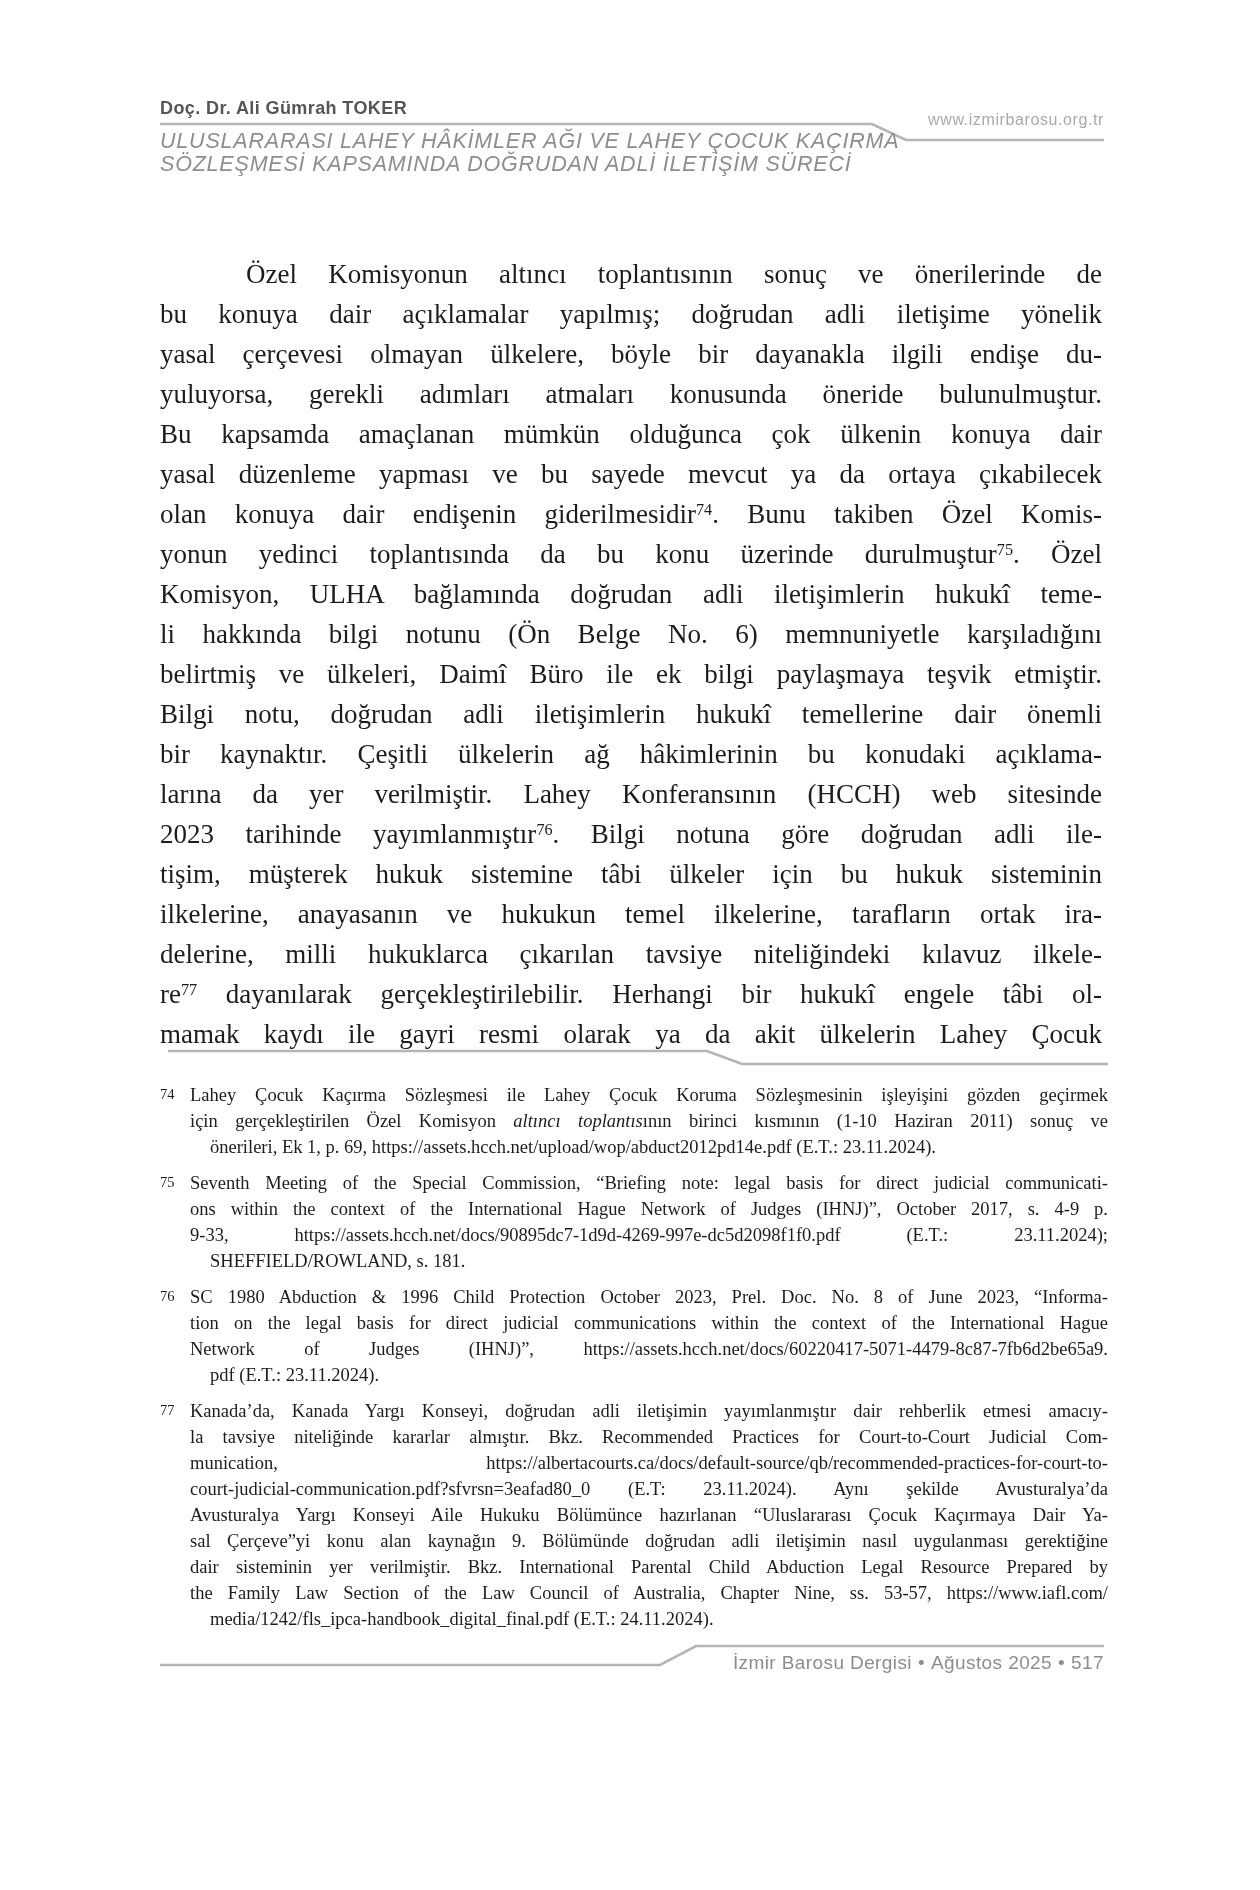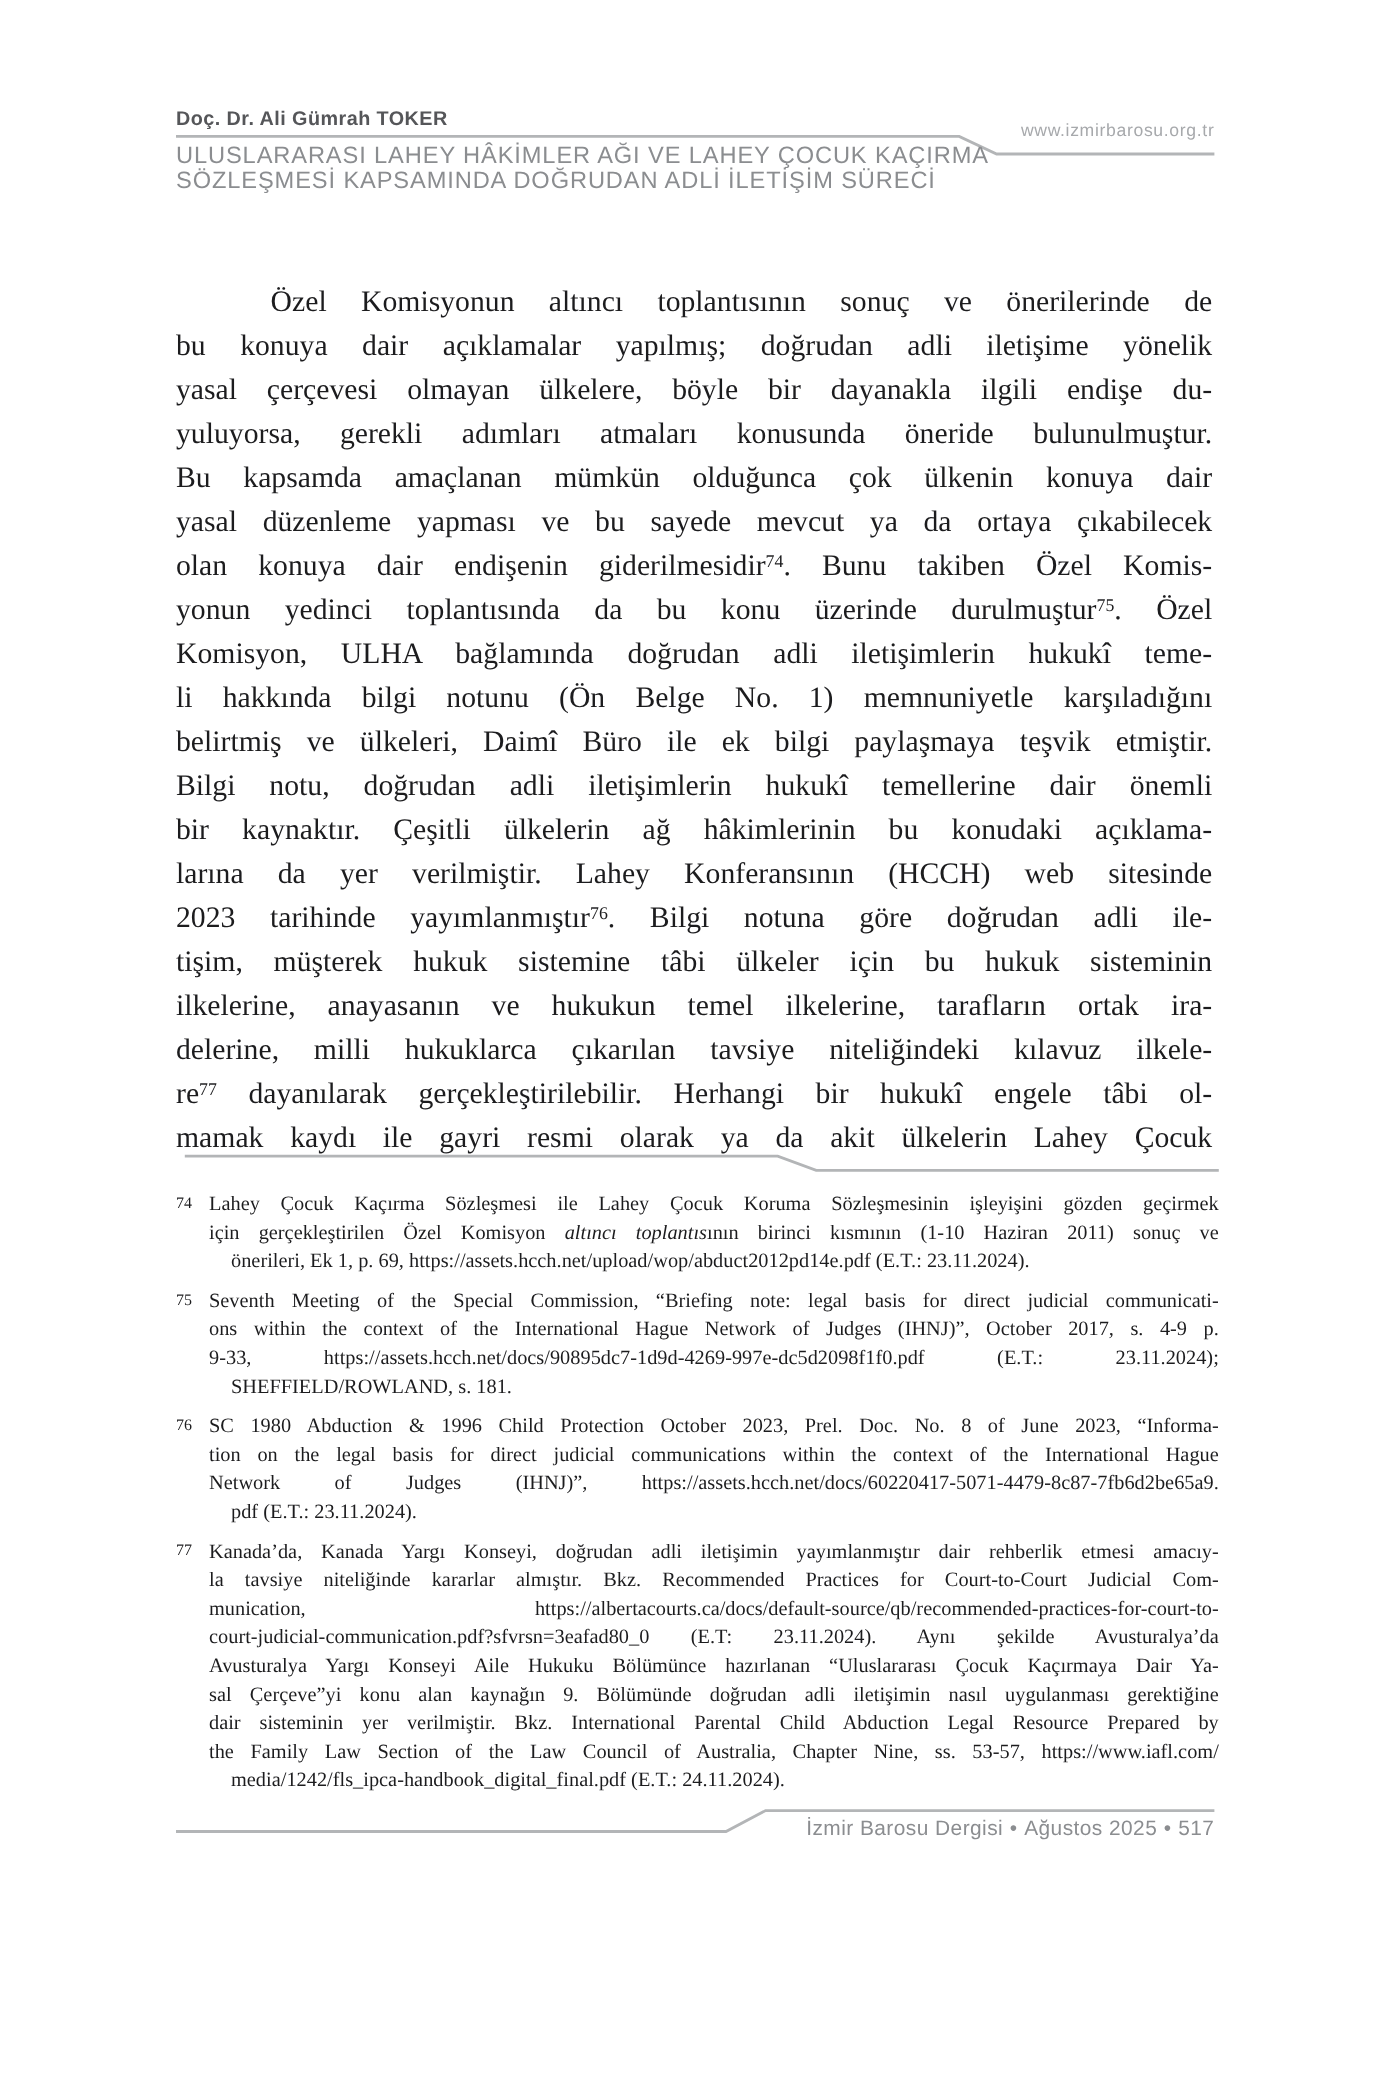--- a/index.html
+++ b/index.html
@@ -29,6 +29,7 @@
     font-family:"Liberation Sans", sans-serif;
     font-size:21.5px;line-height:23px;letter-spacing:.8px;
     color:#8b8d90;
+    font-style:italic;
   }
   .rule-svg{position:absolute;}
   .rule-svg polyline{fill:none;stroke:#b3b5b7;stroke-width:2.6;}

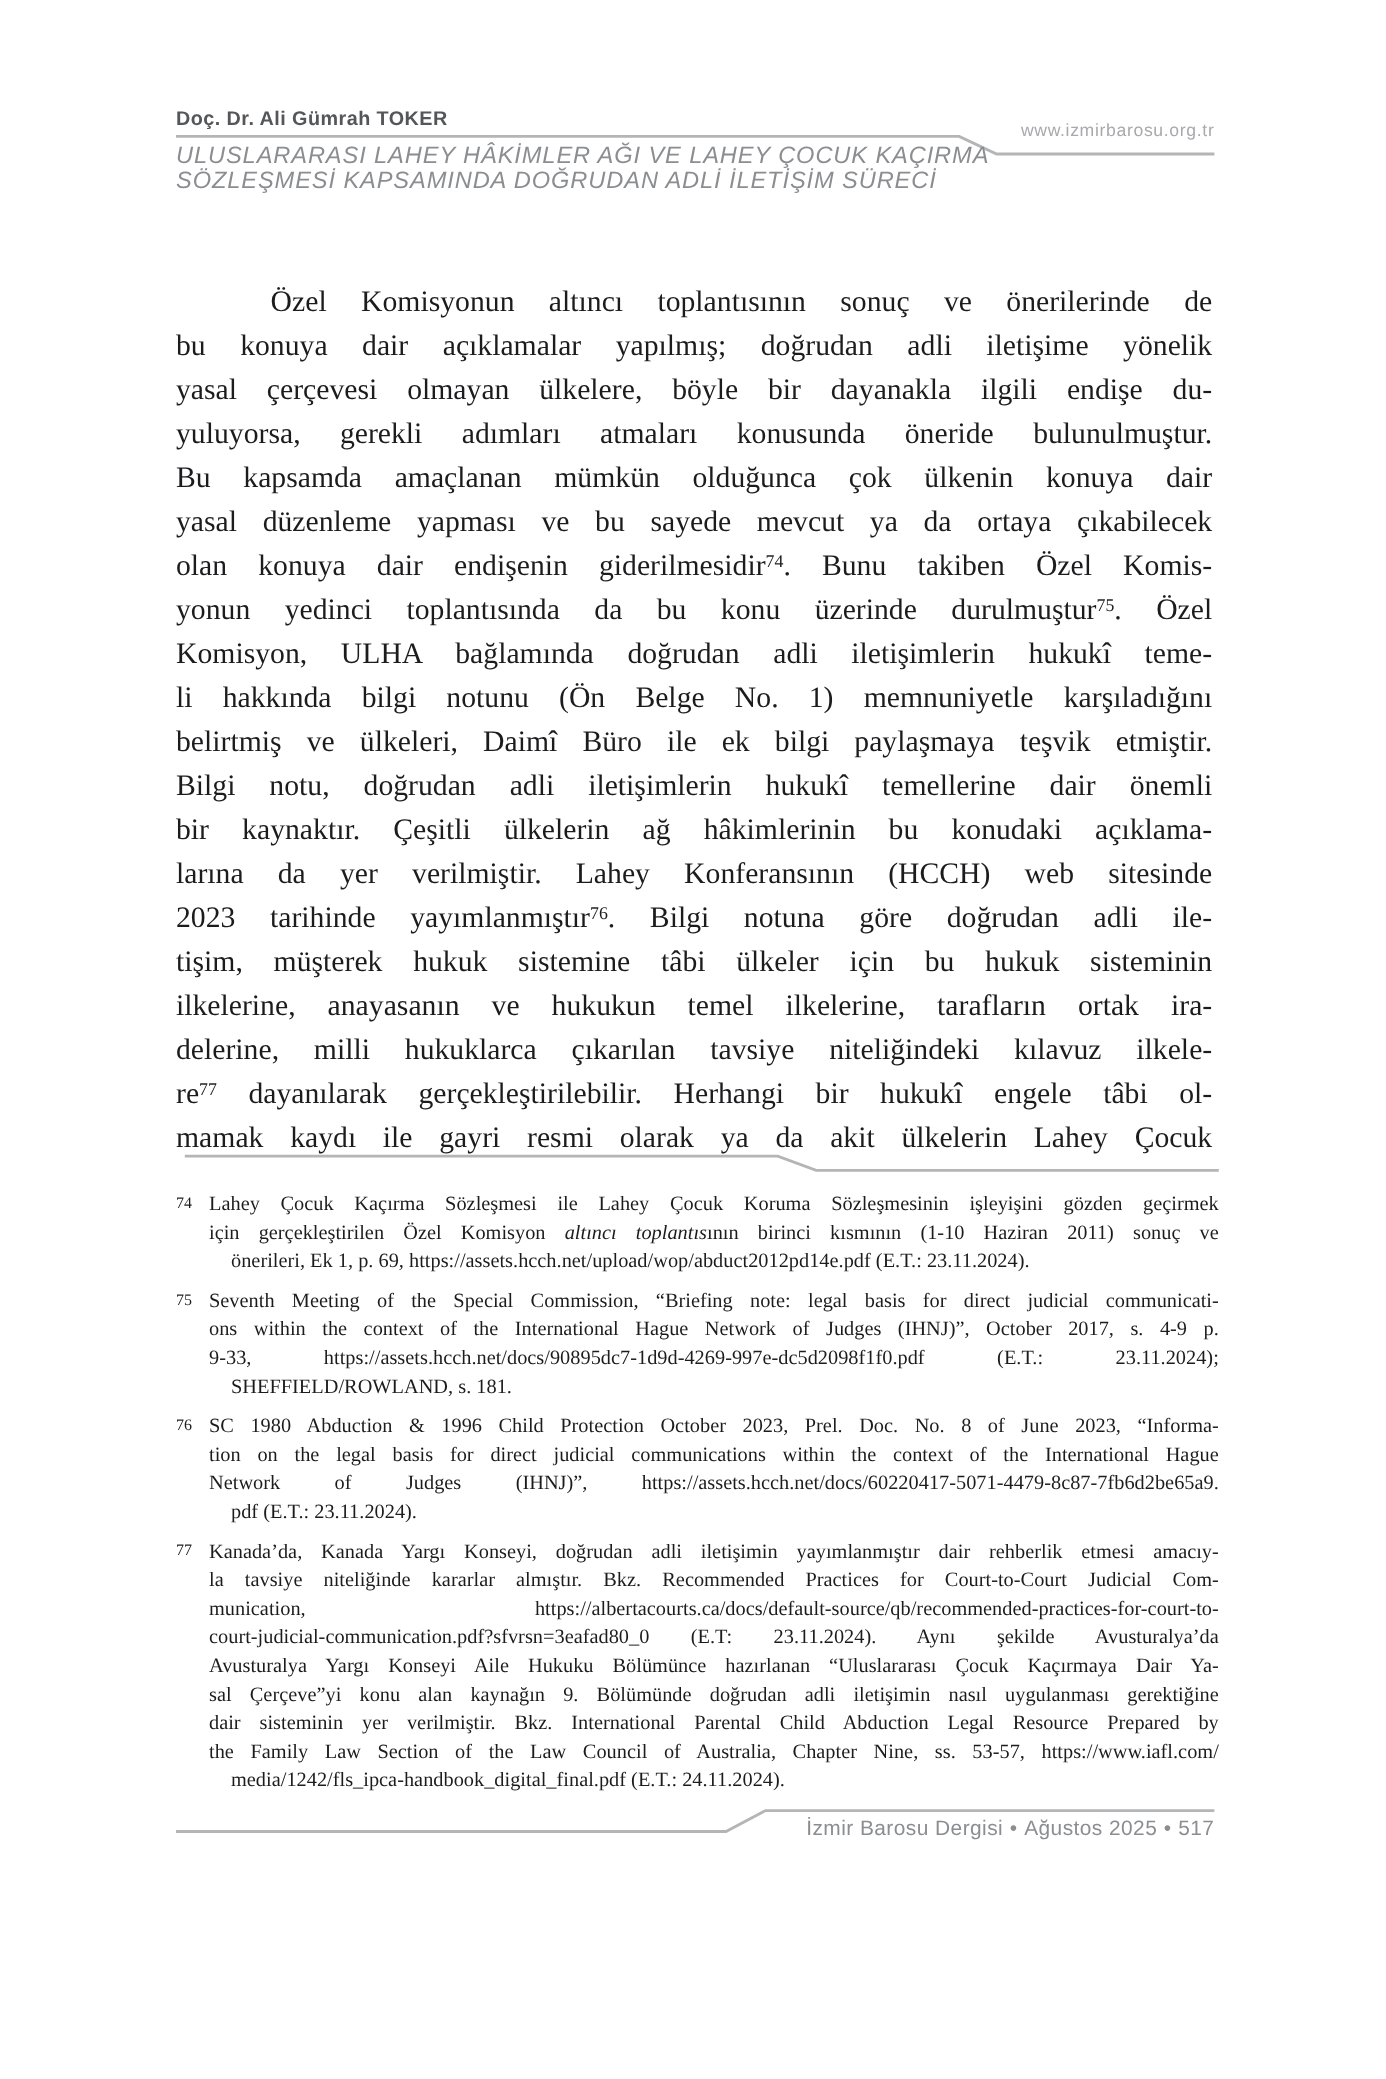--- a/index.html
+++ b/index.html
@@ -98,7 +98,7 @@
       <div class="bline"><span>olan konuya dair endişenin giderilmesidir</span><span class="sup">74</span><span>. Bunu takiben Özel Komis-</span></div>
       <div class="bline"><span>yonun yedinci toplantısında da bu konu üzerinde durulmuştur</span><span class="sup">75</span><span>. Özel</span></div>
       <div class="bline"><span>Komisyon, ULHA bağlamında doğrudan adli iletişimlerin hukukî teme-</span></div>
-      <div class="bline"><span>li hakkında bilgi notunu (Ön Belge No. 1) memnuniyetle karşıladığını</span></div>
+      <div class="bline"><span>li hakkında bilgi notunu (Ön Belge No. 6) memnuniyetle karşıladığını</span></div>
       <div class="bline"><span>belirtmiş ve ülkeleri, Daimî Büro ile ek bilgi paylaşmaya teşvik etmiştir.</span></div>
       <div class="bline"><span>Bilgi notu, doğrudan adli iletişimlerin hukukî temellerine dair önemli</span></div>
       <div class="bline"><span>bir kaynaktır. Çeşitli ülkelerin ağ hâkimlerinin bu konudaki açıklama-</span></div>

